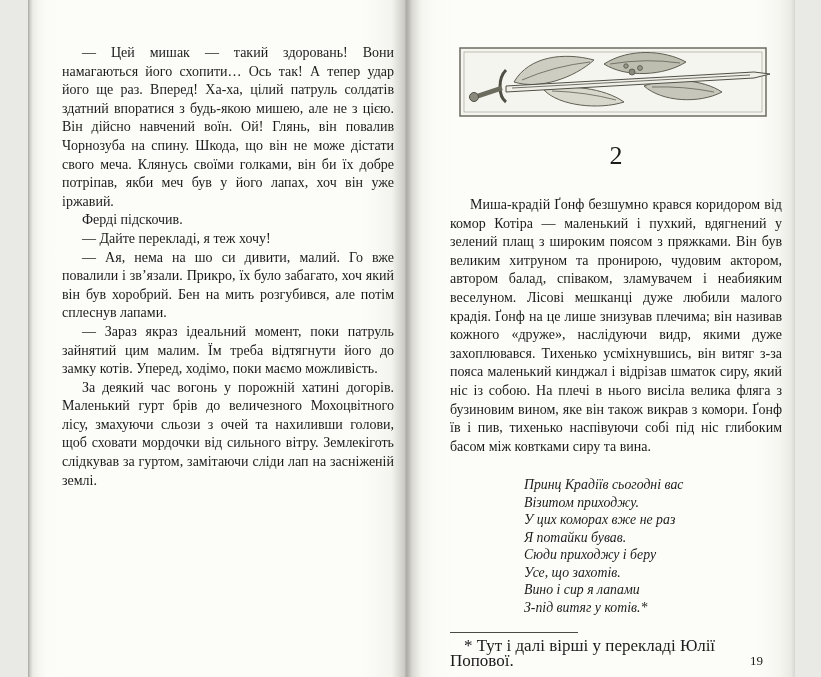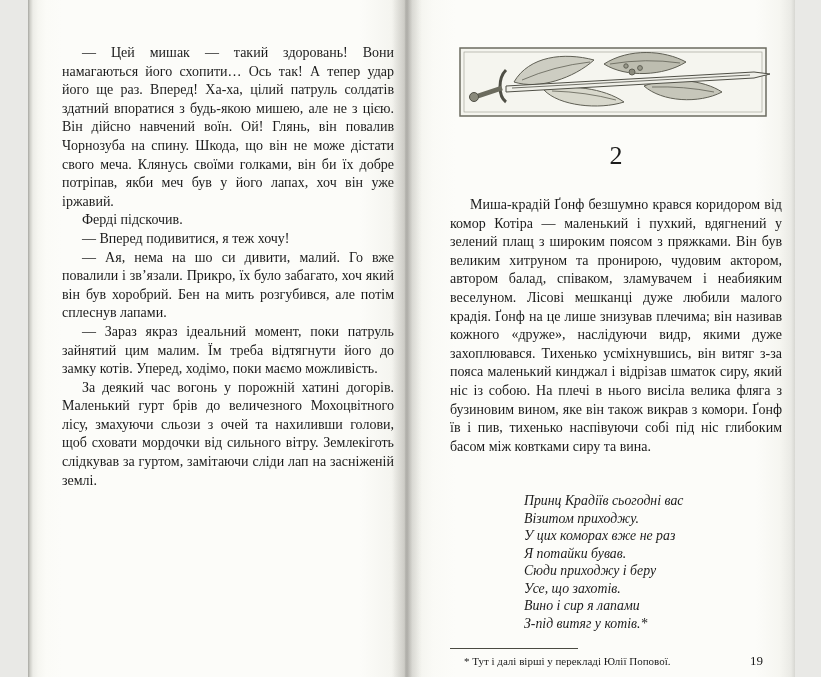--- a/index.html
+++ b/index.html
@@ -82,7 +82,7 @@
     <div class="text-col left-col body-text">
       <p>— Цей мишак — такий здоровань! Вони намагаються його схопити… Ось так! А тепер удар його ще раз. Вперед! Ха-ха, цілий патруль солдатів здатний впоратися з будь-якою мишею, але не з цією. Він дійсно навчений воїн. Ой! Глянь, він повалив Чорнозуба на спину. Шкода, що він не може дістати свого меча. Клянусь своїми голками, він би їх добре потріпав, якби меч був у його лапах, хоч він уже іржавий.</p>
       <p>Ферді підскочив.</p>
-      <p>— Вперед подивитися, я теж хочу!</p>
+      <p>— Дайте перекладі, я теж хочу!</p>
       <p>— Ая, нема на шо си дивити, малий. Го вже повалили і зв’язали. Прикро, їх було забагато, хоч який він був хоробрий. Бен на мить розгубився, але потім сплеснув лапами.</p>
       <p>— Зараз якраз ідеальний момент, поки патруль зайнятий цим малим. Їм треба відтягнути його до замку котів. Уперед, ходімо, поки маємо можливість.</p>
       <p>За деякий час вогонь у порожній хатині догорів. Маленький гурт брів до величезного Мохоцвітного лісу, змахуючи сльози з очей та нахиливши голови, щоб сховати мордочки від сильного вітру. Землекіготь слідкував за гуртом, замітаючи сліди лап на засніженій землі.</p>

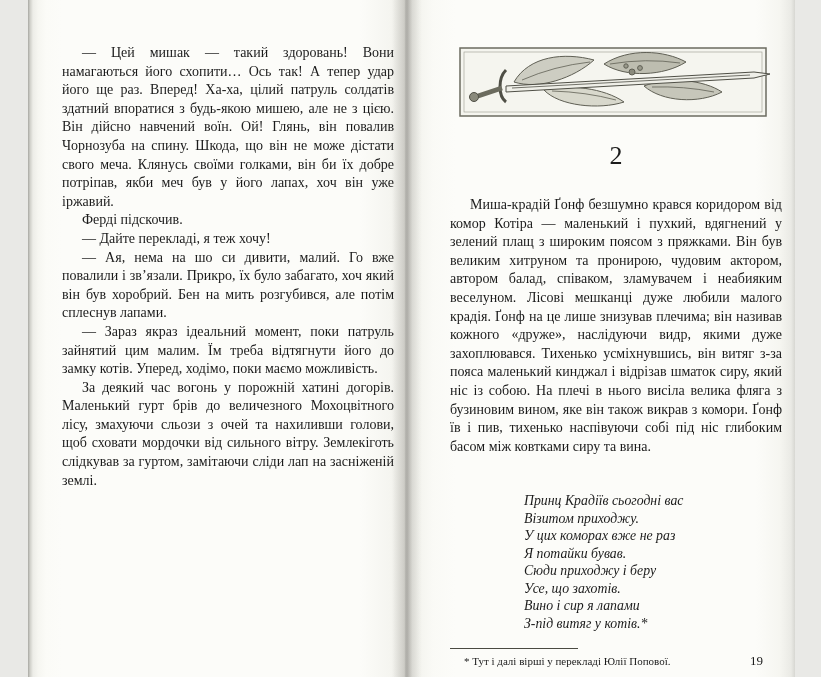--- a/index.html
+++ b/index.html
@@ -56,7 +56,7 @@
   }
 
   .poem {
-    margin-top: 36px;
+    margin-top: 20px;
     margin-left: 74px;
     font-style: italic;
     font-size: 13.8px;

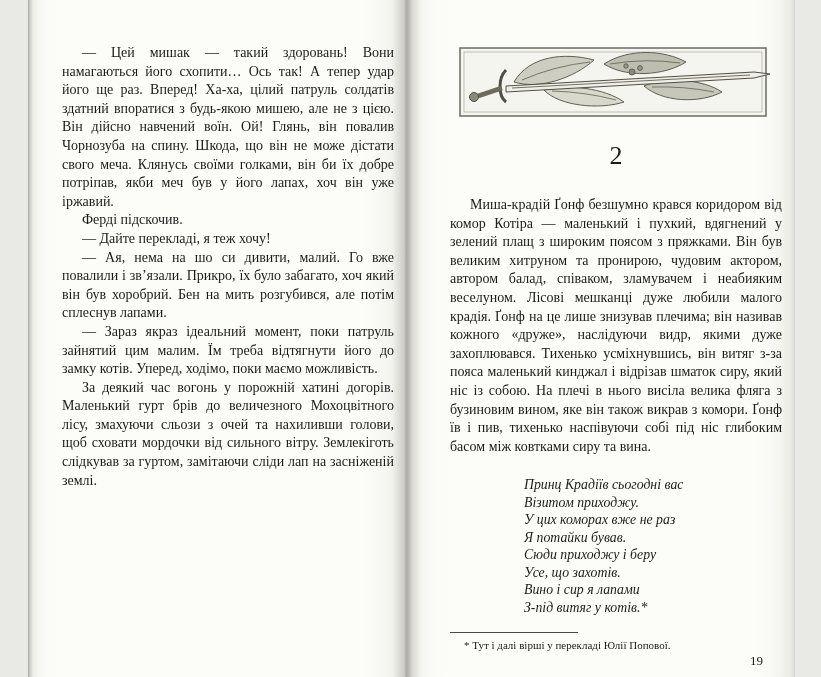--- a/index.html
+++ b/index.html
@@ -66,7 +66,7 @@
 
   .footnote { margin-top: 16px; }
   .footnote-rule { width: 128px; border-top: 1px solid #4a4a42; margin-bottom: 5px; }
-  .footnote-text { font-size: 11px; line-height: 15px; text-indent: 14px; }
+  .footnote-text { font-size: 17px; line-height: 15px; text-indent: 14px; }
 
   .page-num {
     position: absolute; right: 32px; bottom: 8px;

